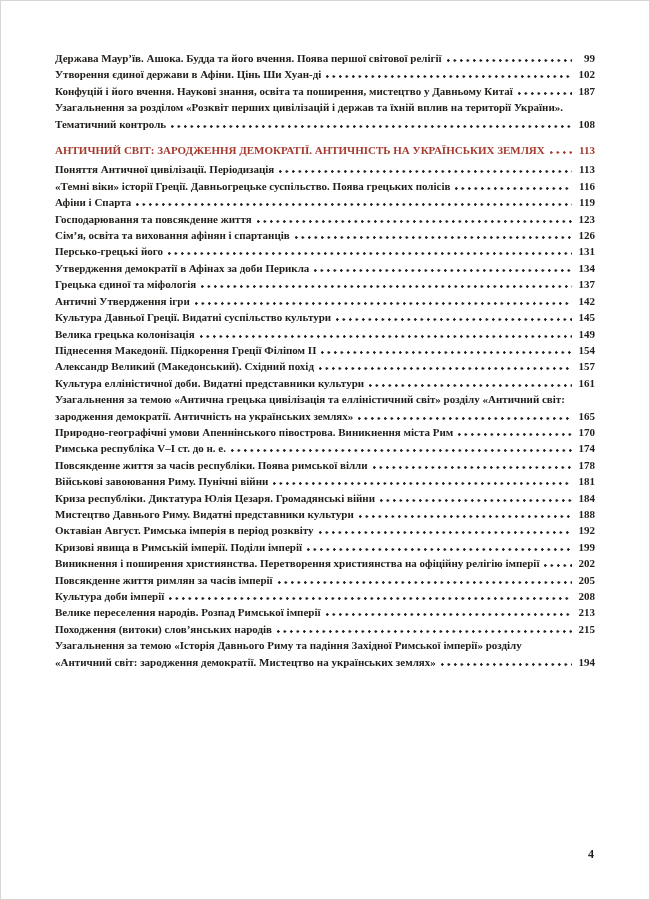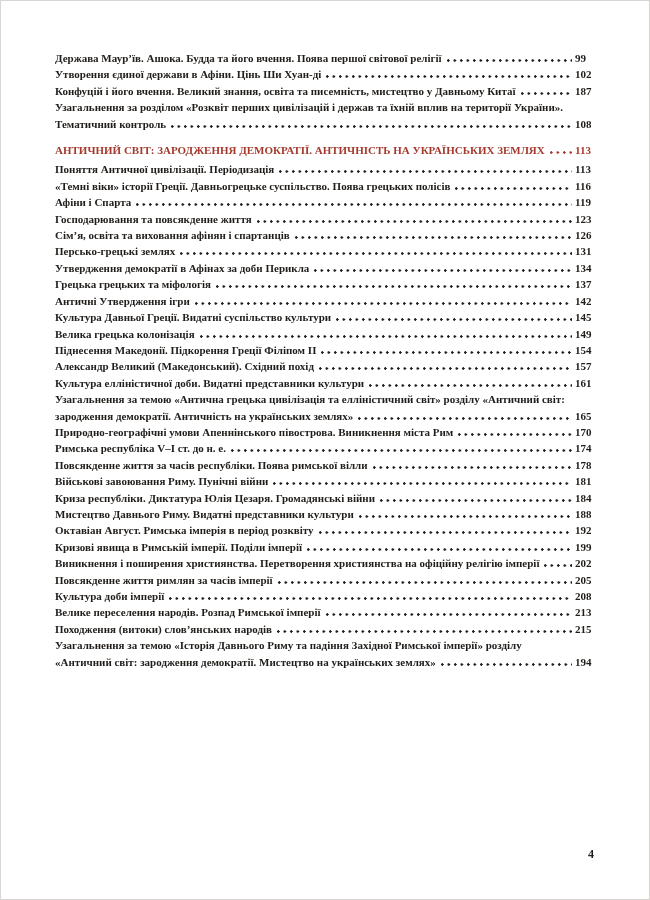--- a/index.html
+++ b/index.html
@@ -36,7 +36,7 @@
     background-repeat:repeat-x;
     background-position:left bottom;
   }
-  .pnum{flex:0 0 auto;min-width:20px;}
+  .pnum{flex:0 0 auto;text-align:right;min-width:20px;}
   .folio{
     position:absolute;
     right:56px;bottom:38px;

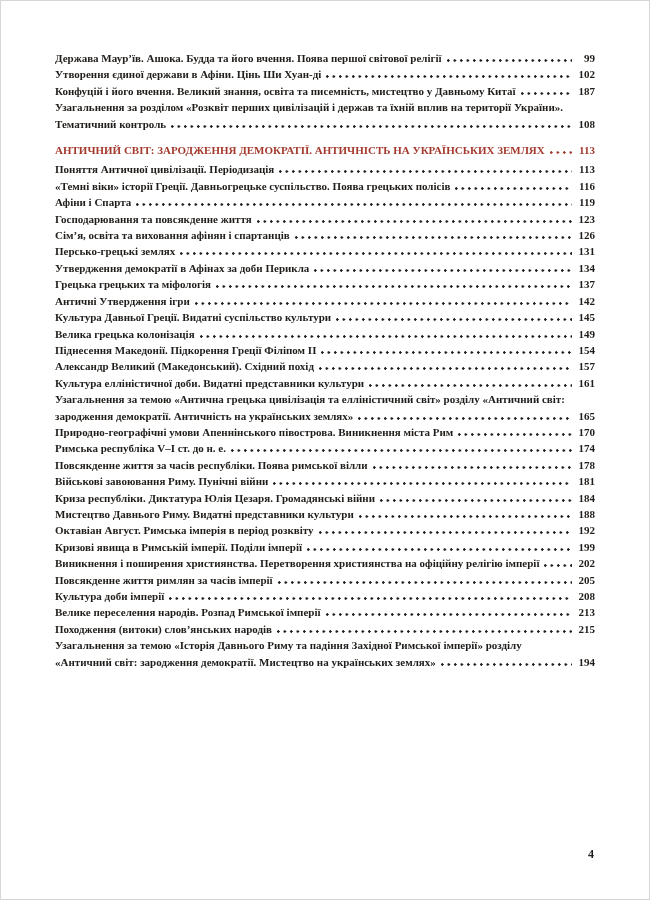--- a/index.html
+++ b/index.html
@@ -65,7 +65,7 @@
       </div>
       <div class="item entry">
         <div class="row">
-          <span class="title">Конфуцій і його вчення. Великий знання, освіта та писемність, мистецтво у Давньому Китаї</span>
+          <span class="title">Конфуцій і його вчення. Наукові знання, освіта та поширення, мистецтво у Давньому Китаї</span>
           <span class="leader"></span>
           <span class="pnum">187</span>
         </div>

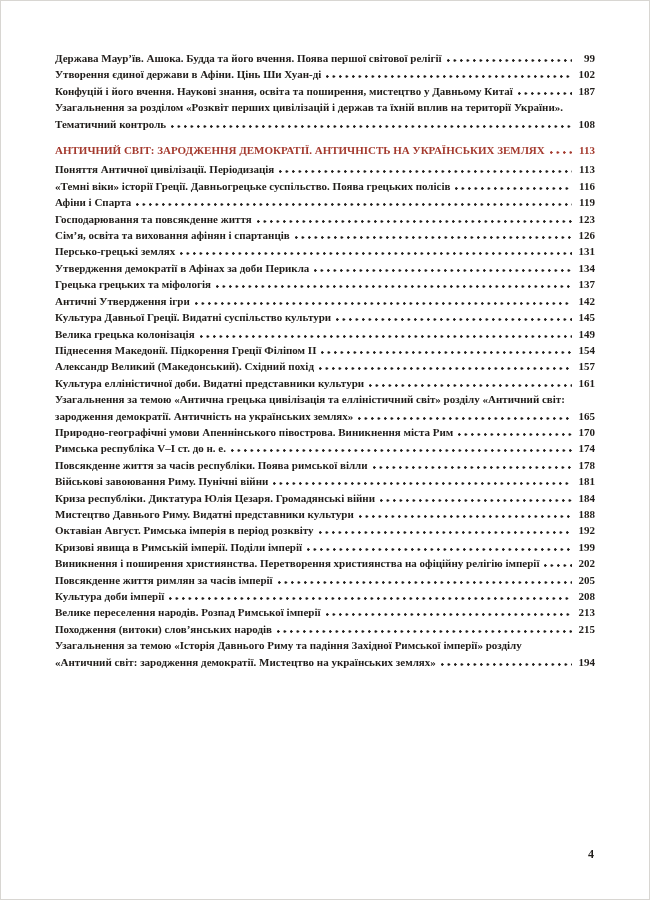--- a/index.html
+++ b/index.html
@@ -122,7 +122,7 @@
       </div>
       <div class="item entry">
         <div class="row">
-          <span class="title">Персько-грецькі землях</span>
+          <span class="title">Персько-грецькі його</span>
           <span class="leader"></span>
           <span class="pnum">131</span>
         </div>

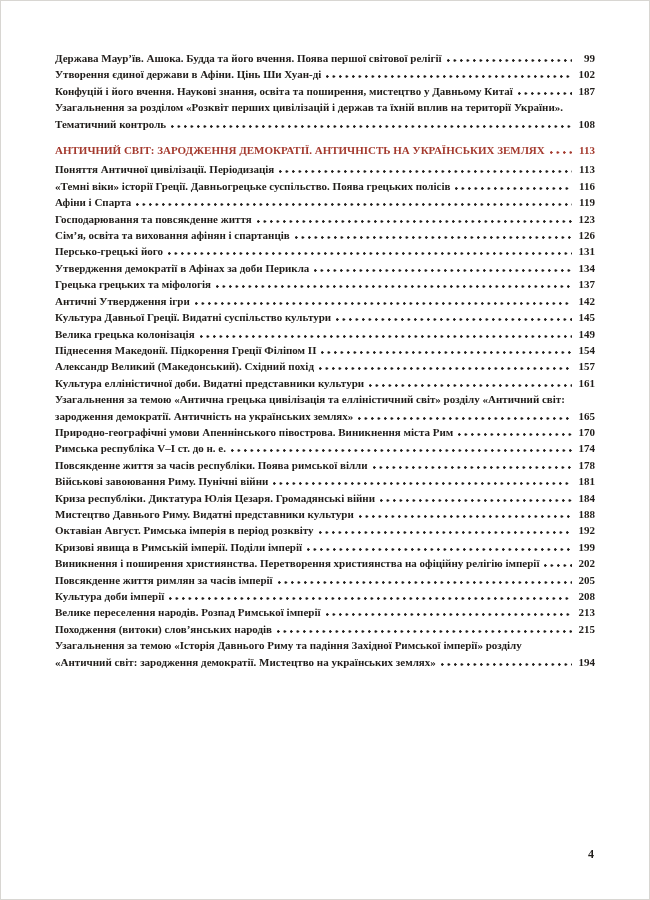--- a/index.html
+++ b/index.html
@@ -136,7 +136,7 @@
       </div>
       <div class="item entry">
         <div class="row">
-          <span class="title">Грецька грецьких та міфологія</span>
+          <span class="title">Грецька єдиної та міфологія</span>
           <span class="leader"></span>
           <span class="pnum">137</span>
         </div>

